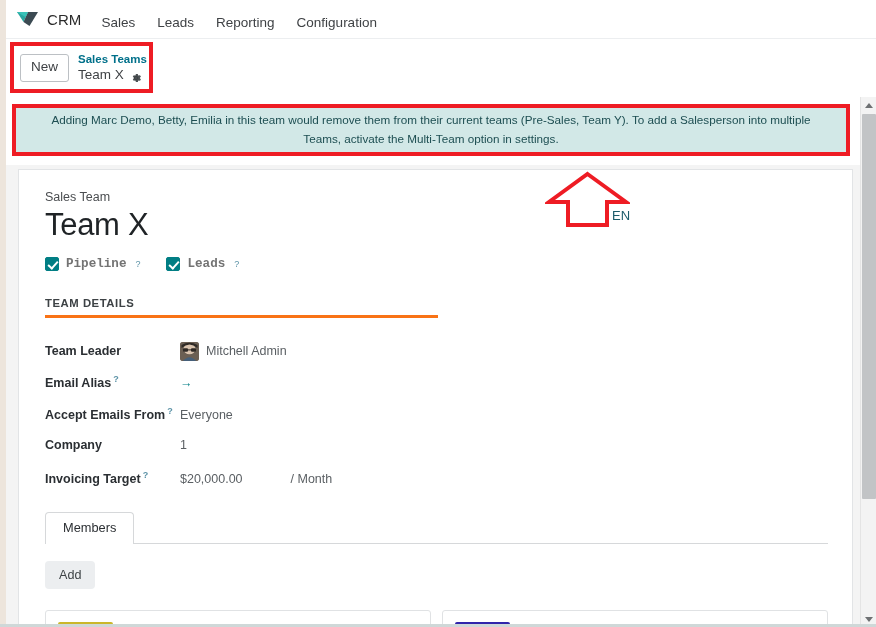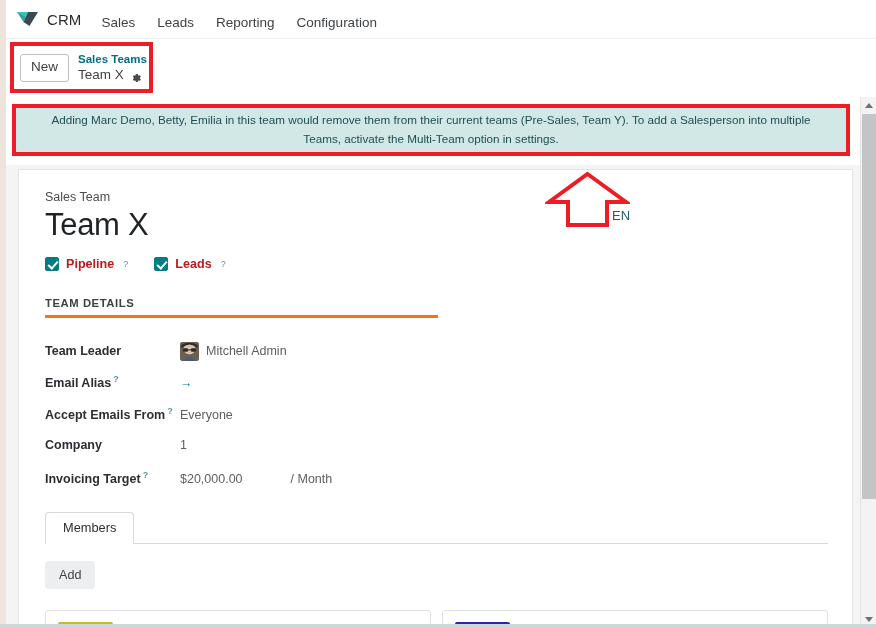--- a/index.html
+++ b/index.html
@@ -217,9 +217,10 @@
   }
   .cb-label {
     font-size: 12.6px;
-    color: #b91c1c;
+    color: #737373;
     font-weight: bold;
     white-space: nowrap;
+    font-family: Liberation Mono, monospace;
   }
   .tip {
     font-size: 9px;

